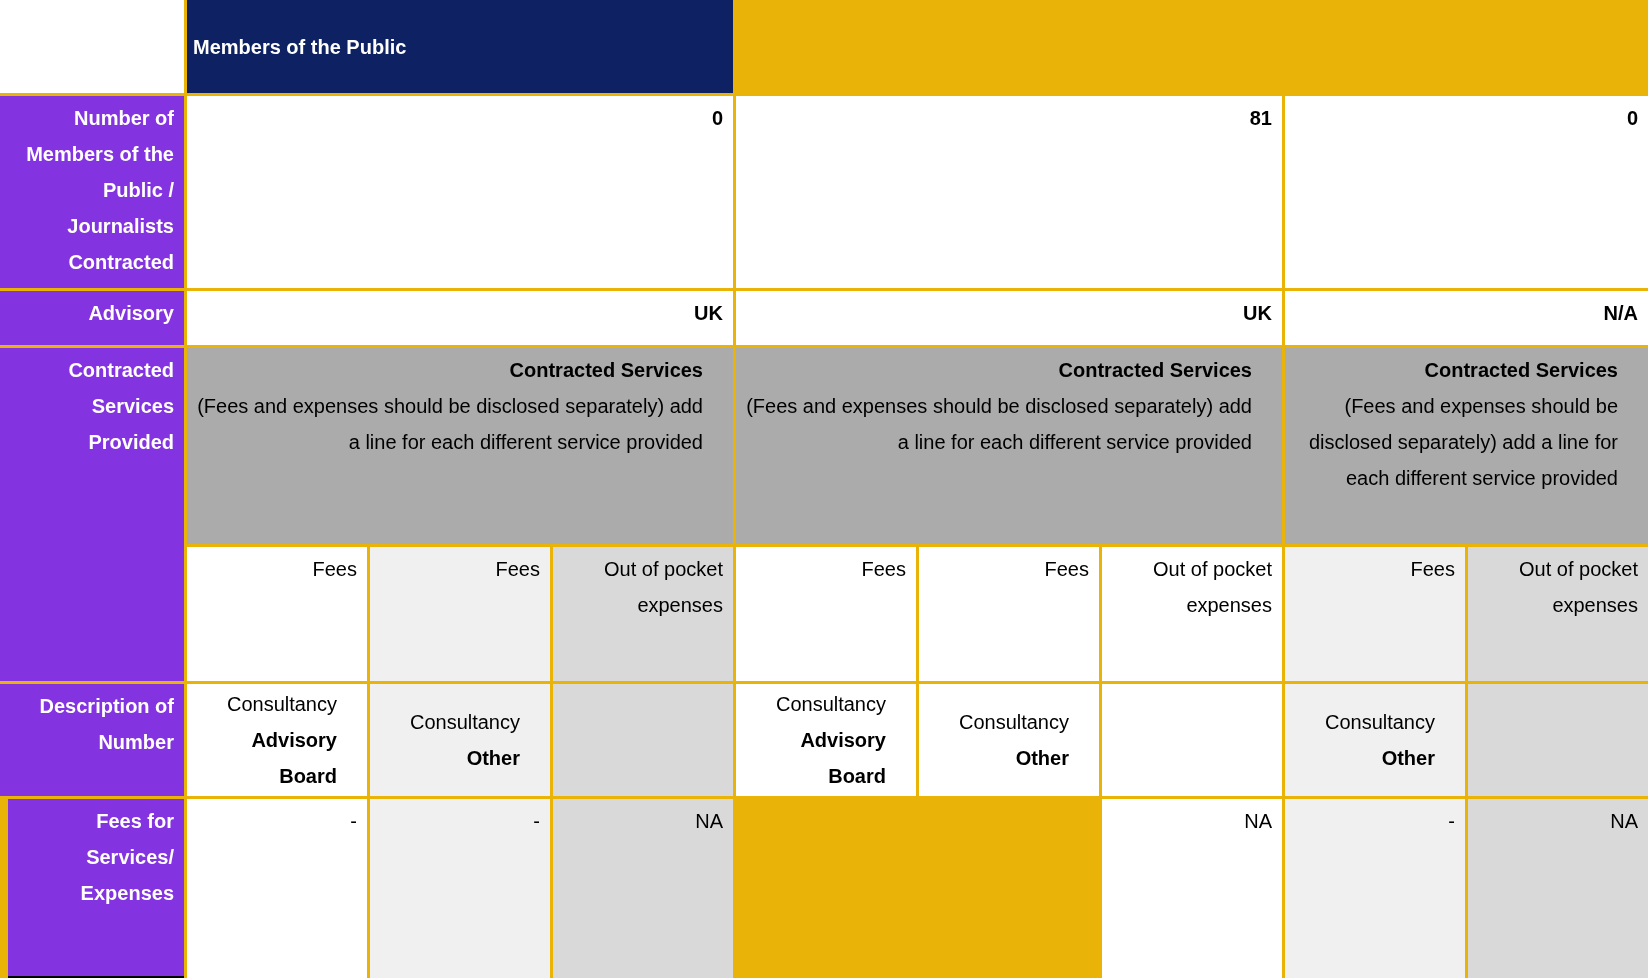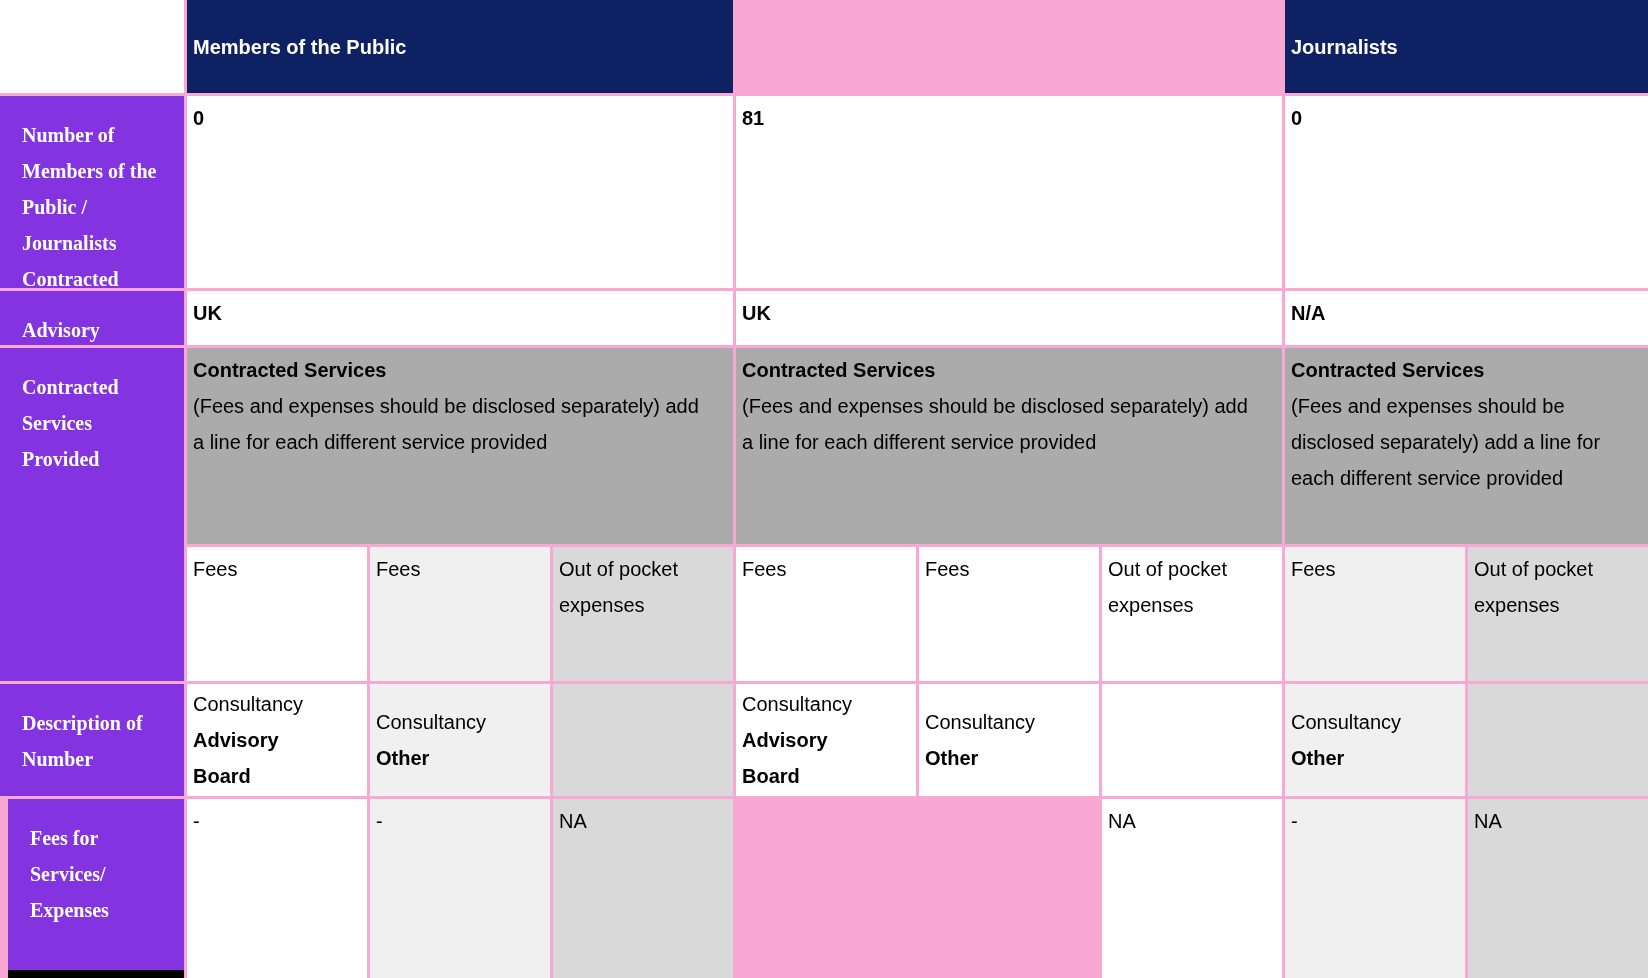--- a/index.html
+++ b/index.html
@@ -10,9 +10,10 @@
     grid-template-columns:184px repeat(8,180px);
     grid-template-rows:93px 192px 54px 196px 134px 112px 179px;
     gap:3px;
-    background:#f9a8d4;
+    background:#eab308;
     width:1648px;height:978px;
     box-sizing:border-box;
+    text-align:right;
   }
   .cell{
     background:#fff;

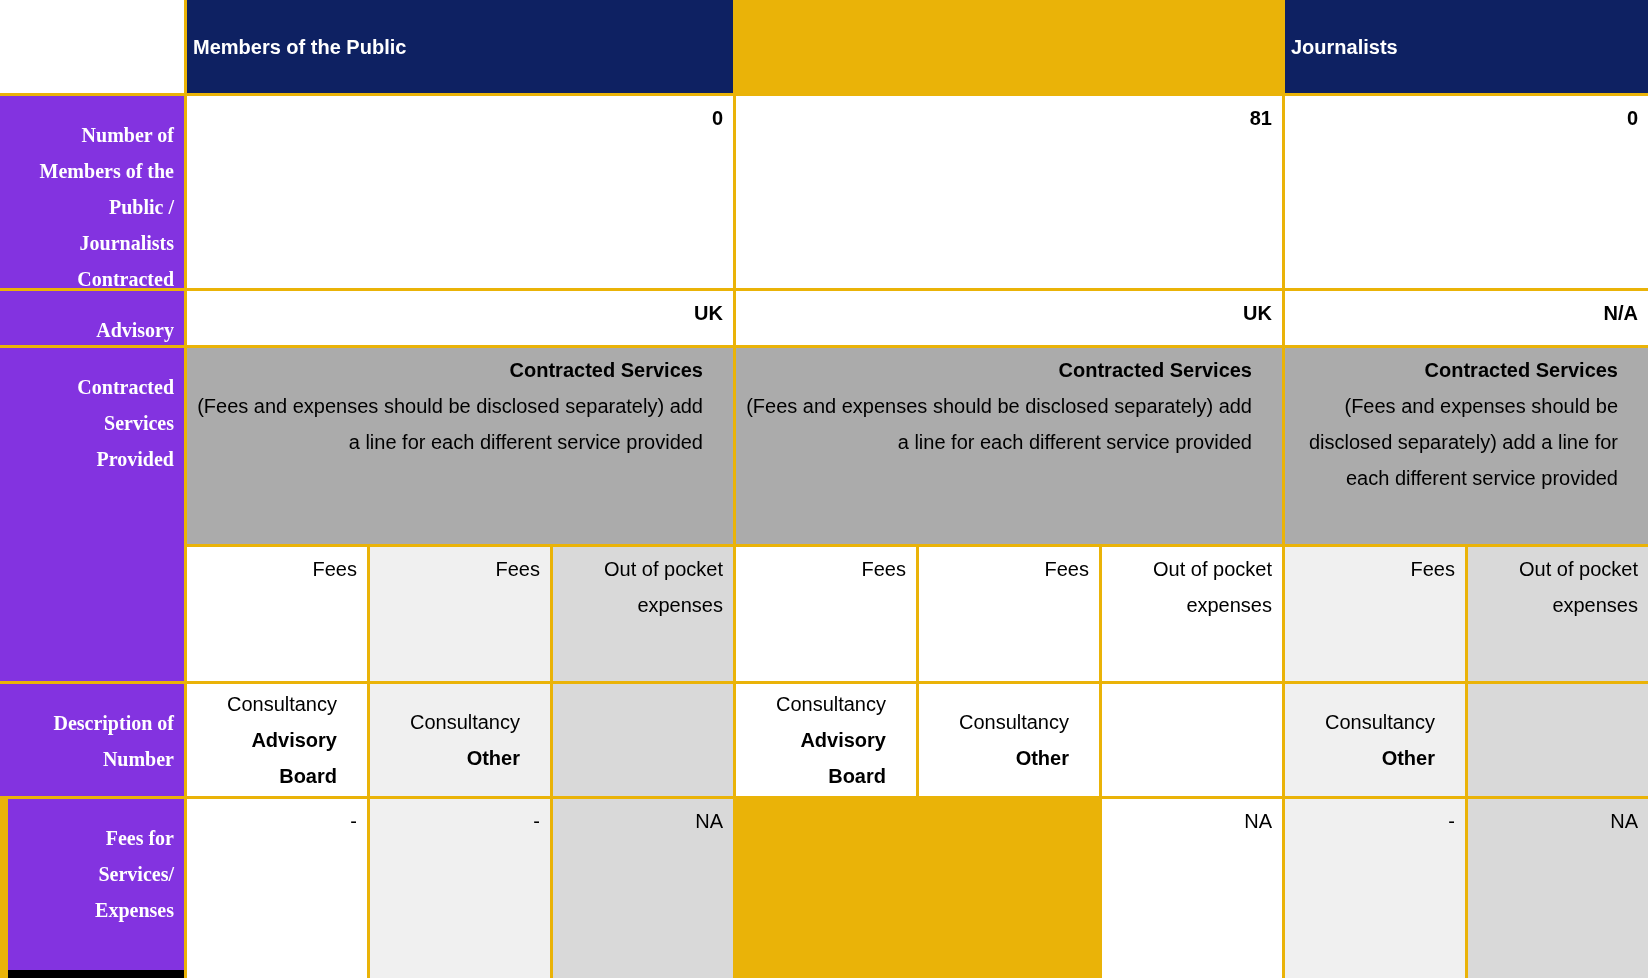--- a/index.html
+++ b/index.html
@@ -54,9 +54,6 @@
   <div class="cell corner" style="grid-area:1/1/2/2"></div>
   <div class="cell navy" style="grid-area:1/2/2/5">
       <span>Members of the Public</span>
-    </div>
-  <div class="cell navy" style="grid-area:1/8/2/10">
-      <span>Journalists</span>
     </div>
 
   <div class="cell plabel" style="grid-area:2/1/3/2">Number of Members of the Public / Journalists Contracted</div>

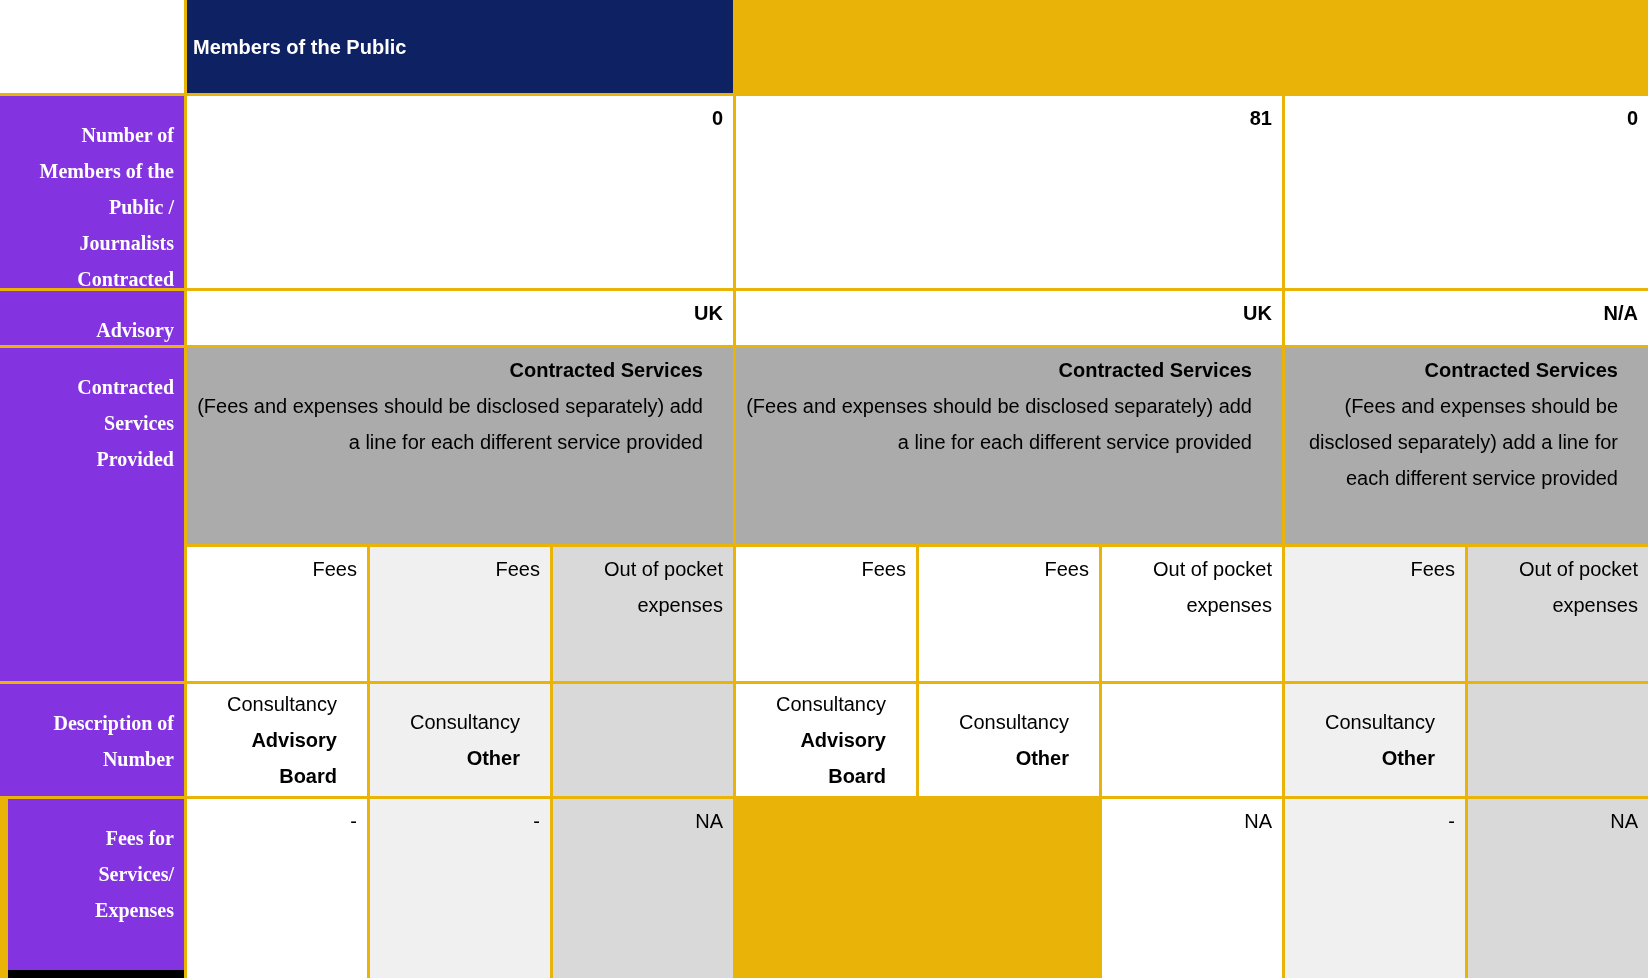--- a/index.html
+++ b/index.html
@@ -31,8 +31,7 @@
   }
   .plabel{
     background:#8333E0;color:#fff;font-weight:bold;
-    padding:21px 10px 0 22px;
-    font-family:Liberation Serif, serif;
+    padding:4px 10px 0 22px;
   }
   .plabel.last{border-bottom:8px solid #000000;margin-left:8px;}
   .bold{font-weight:bold;}

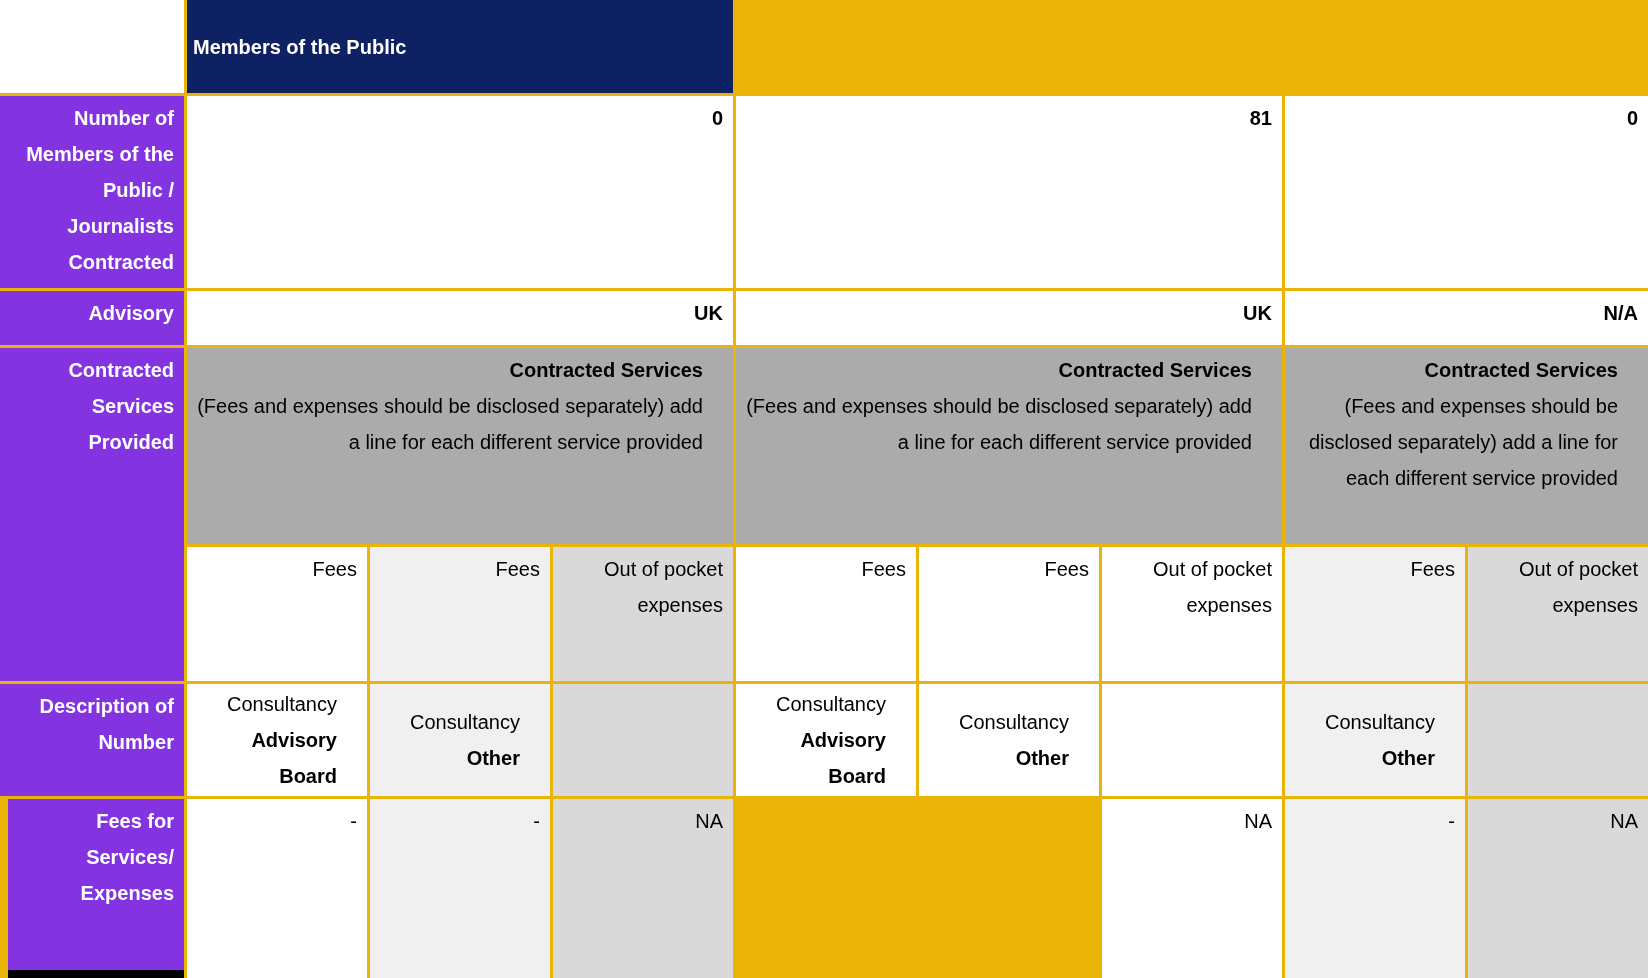--- a/index.html
+++ b/index.html
@@ -33,7 +33,7 @@
     background:#8333E0;color:#fff;font-weight:bold;
     padding:4px 10px 0 22px;
   }
-  .plabel.last{border-bottom:8px solid #000000;margin-left:8px;}
+  .plabel.last{border-bottom:2px solid #000000;margin-left:8px;}
   .bold{font-weight:bold;}
   .block{display:block;}
   .grayrow{background:#ABABAB;padding-right:30px;}

